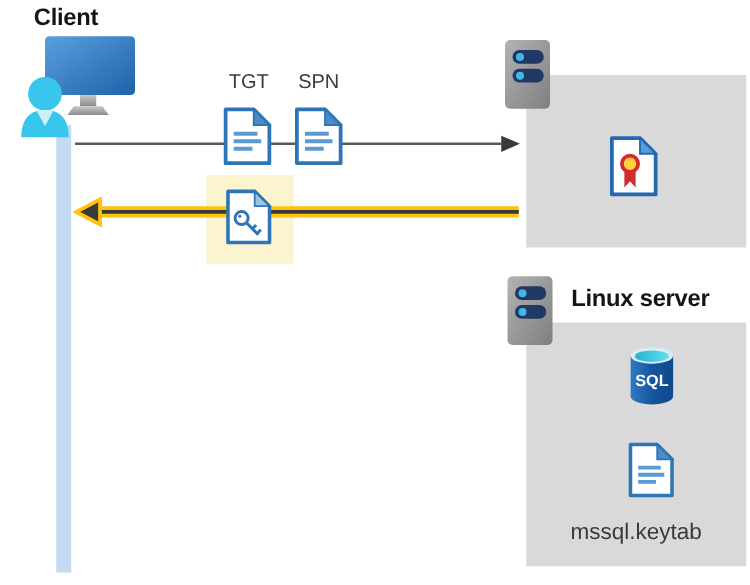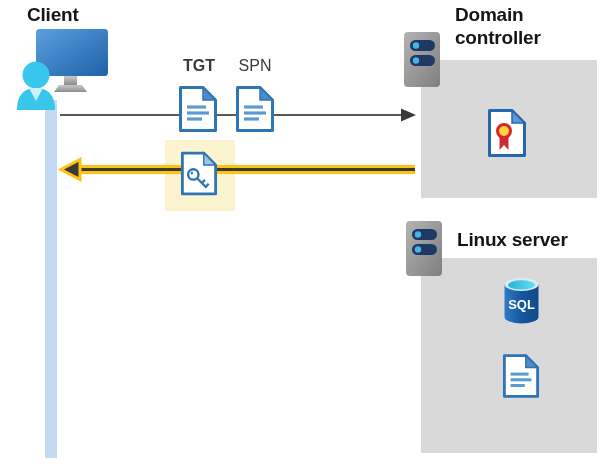--- a/index.html
+++ b/index.html
@@ -100,7 +100,6 @@
     </g>
   </svg>
 
-  <div class="abs z2 title" style="left:455px;top:3px;width:122px;">Domain controller</div>
 
   <div class="abs z0 gray-box" style="left:421px;top:60px;width:176px;height:138px;"></div>
 

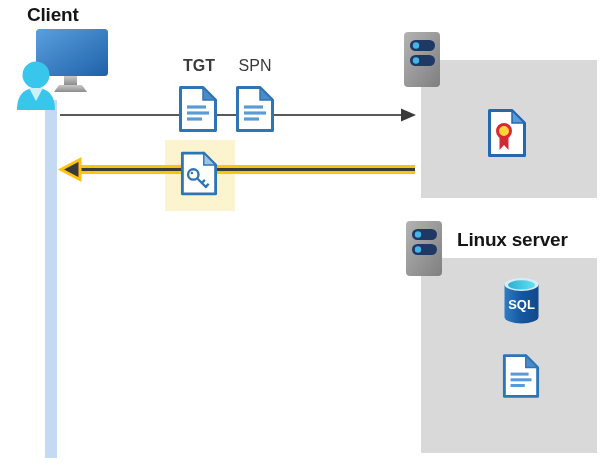--- a/index.html
+++ b/index.html
@@ -69,7 +69,7 @@
     </g>
   </svg>
 
-  <div class="abs z2 small-label" style="left:178px;top:57px;width:42px;font-weight:bold;">TGT</div>
+  <div class="abs z2 small-label" style="left:178px;top:57px;width:42px;">TGT</div>
   <div class="abs z2 small-label" style="left:233px;top:57px;width:44px;text-align:center;">SPN</div>
 
   <svg class="abs z2" style="left:178px;top:85px;" width="40" height="48" viewBox="0 0 40 48">

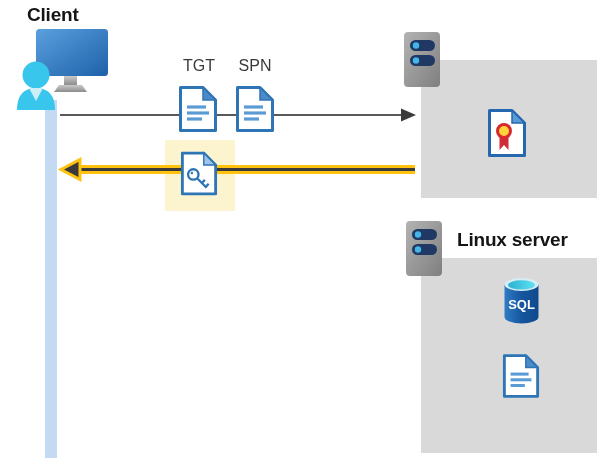--- a/index.html
+++ b/index.html
@@ -145,6 +145,7 @@
     <line x1="9" y1="34" x2="24" y2="34" stroke="#5b9bd5" stroke-width="3.2"></line>
   </svg>
 
+  <div class="abs z2" style="left:421px;top:415px;width:176px;text-align:center;font-size:18px;color:#3a3a3a;">mssql.keytab</div>
 
 </div>
 

